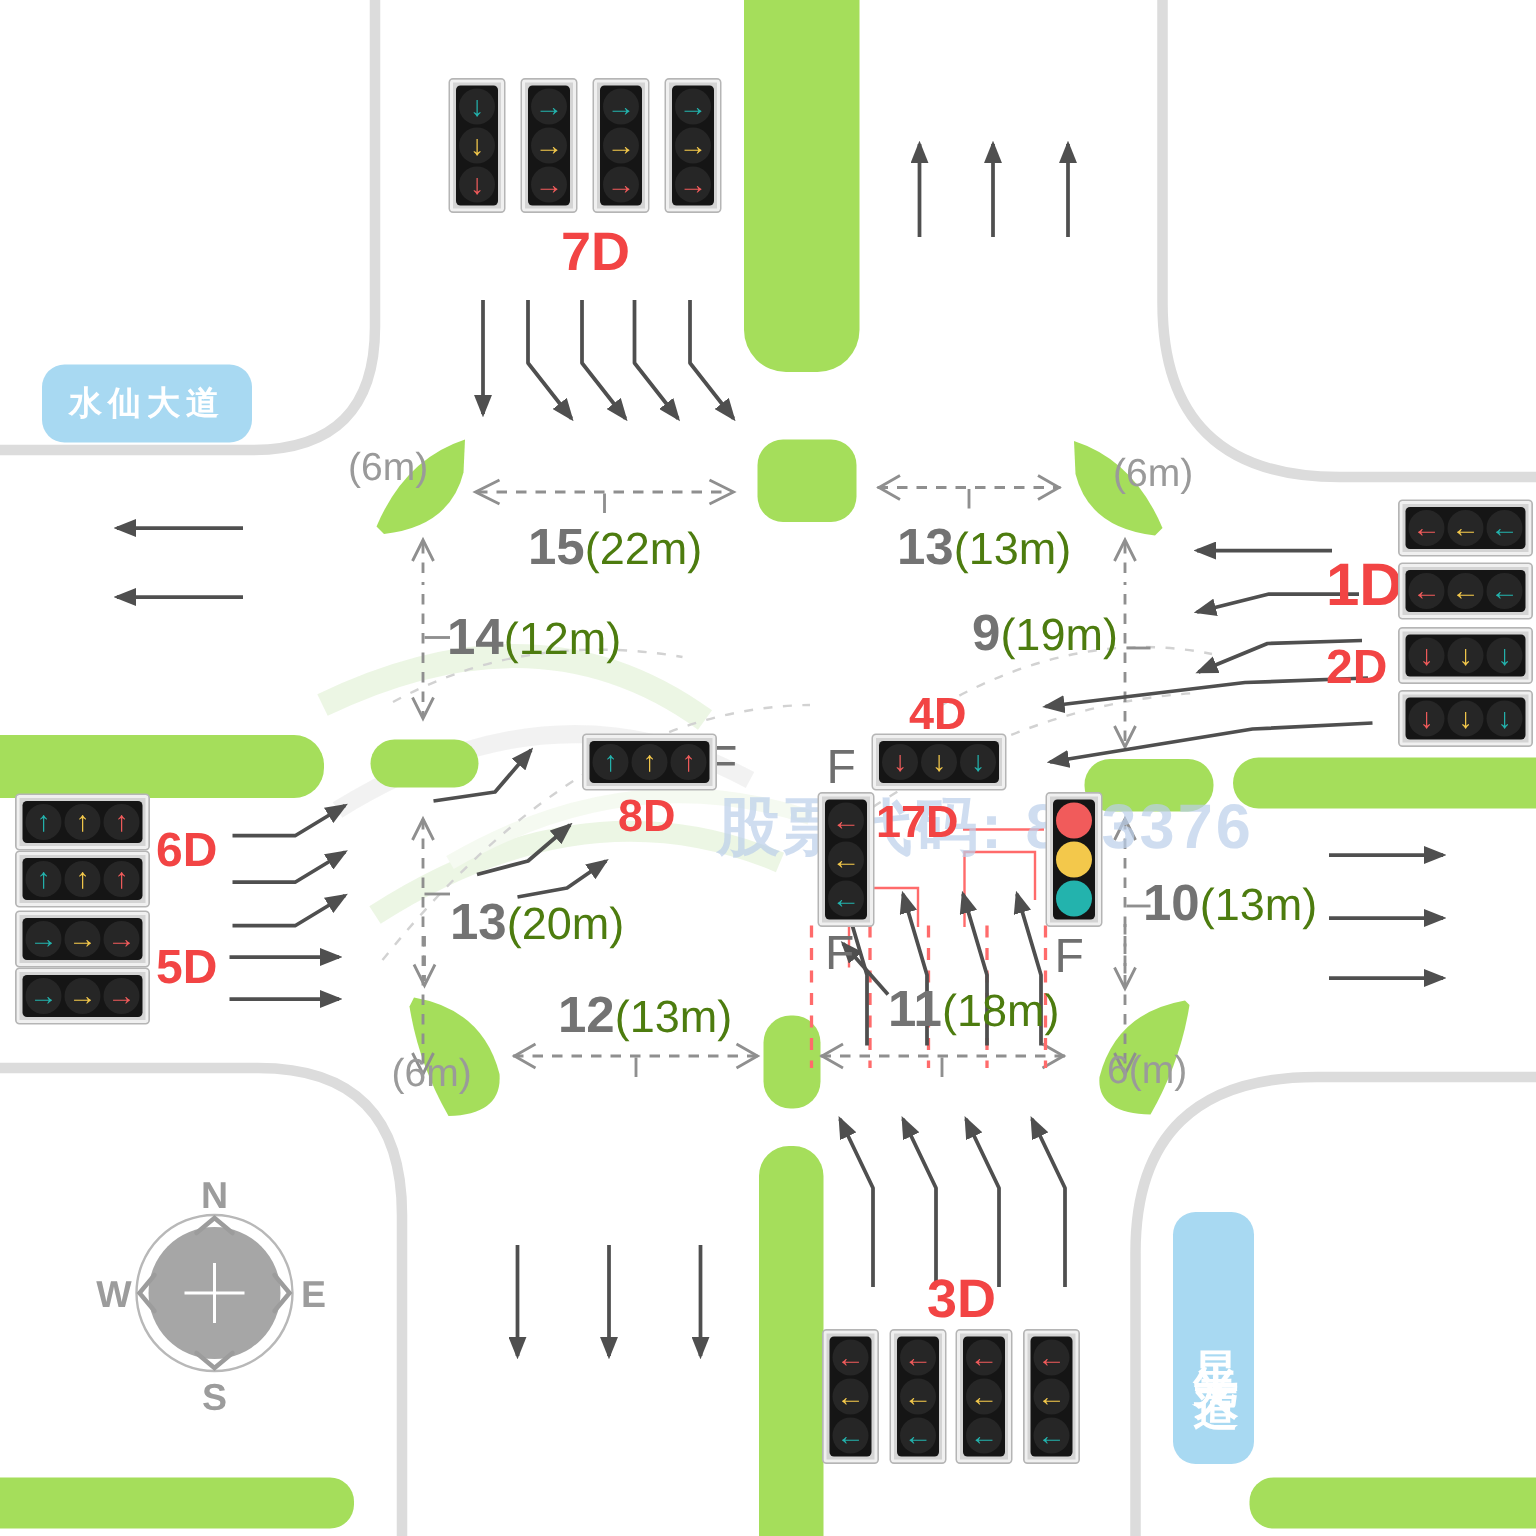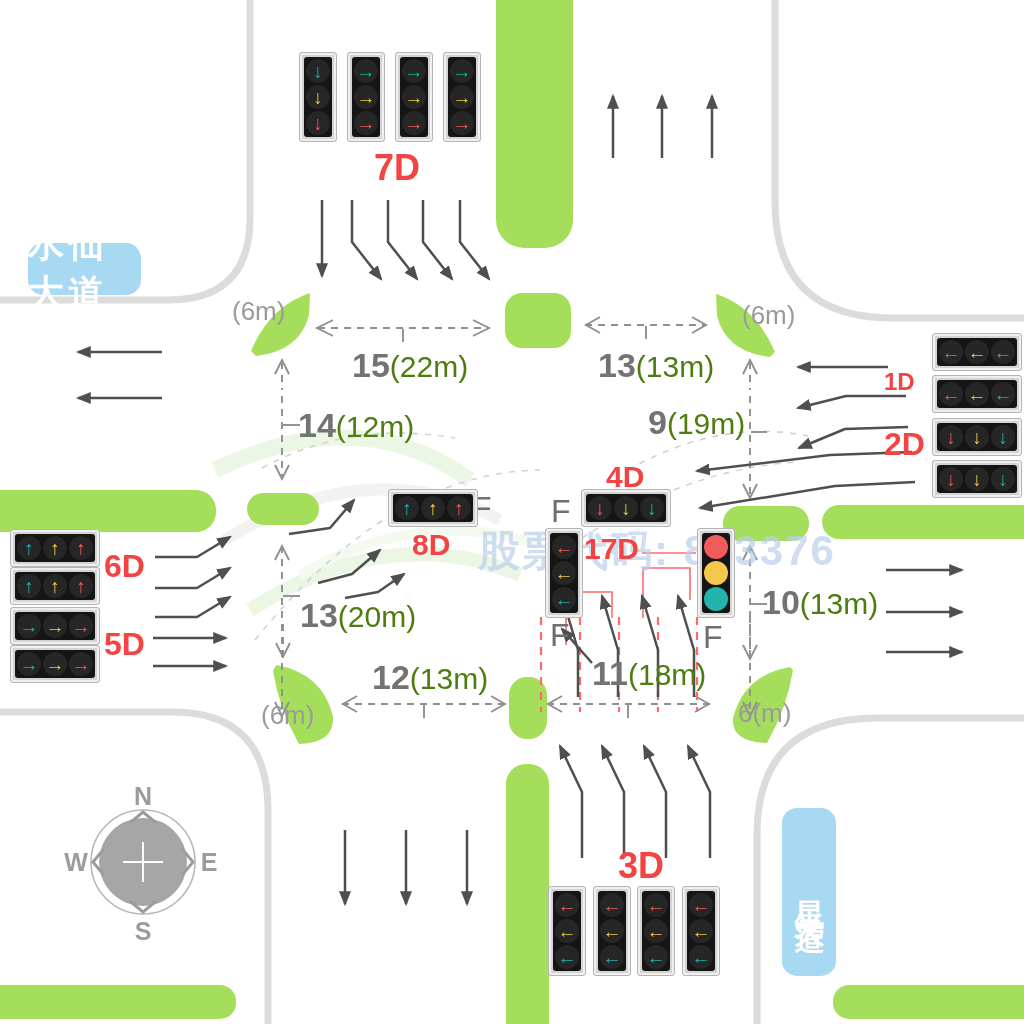--- a/index.html
+++ b/index.html
@@ -20,7 +20,7 @@
     position:absolute;background:#a8d9f2;color:#ffffff;border-radius:15px;
     display:flex;align-items:center;justify-content:center;font-weight:700;z-index:8;
   }
-  .roadlabel.h{width:113px;height:52px;font-size:36px;letter-spacing:4px;}
+  .roadlabel.h{width:140px;height:52px;font-size:22px;letter-spacing:4px;}
   .roadlabel.v{width:54px;height:168px;font-size:30px;writing-mode:vertical-rl;letter-spacing:8px;}
   
   .wm{position:absolute;z-index:4;pointer-events:none;white-space:nowrap;line-height:1;}

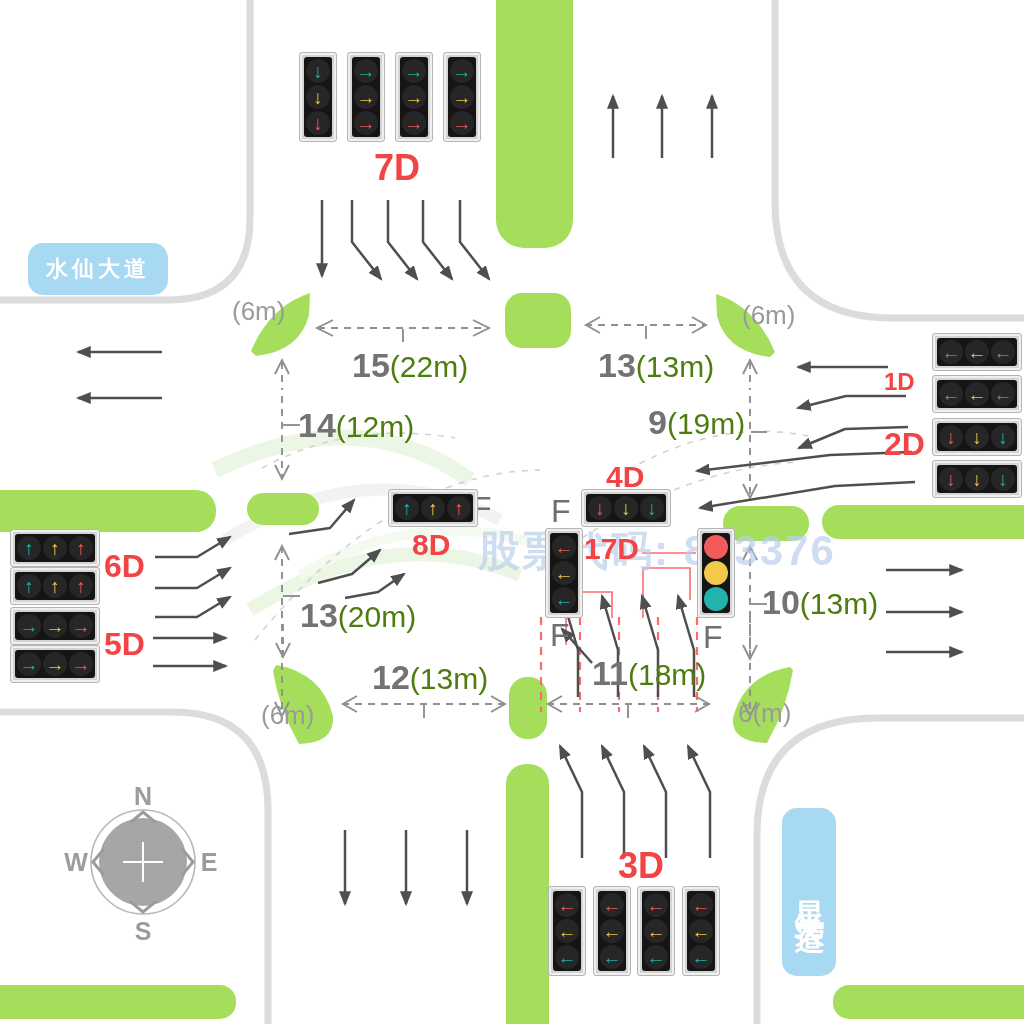--- a/index.html
+++ b/index.html
@@ -225,7 +225,7 @@
 <div class="roadlabel v" style="left:782px;top:808px;">星光大道</div>
 
 <div class="grp" style="left:374px;top:150px;font-size:36px;">7D</div>
-<div class="grp" style="left:884px;top:370px;font-size:24px;">1D</div>
+<div class="grp" style="left:884px;top:370px;font-size:40px;">1D</div>
 <div class="grp" style="left:884px;top:428px;font-size:32px;">2D</div>
 <div class="grp" style="left:104px;top:550px;font-size:32px;">6D</div>
 <div class="grp" style="left:104px;top:628px;font-size:32px;">5D</div>

